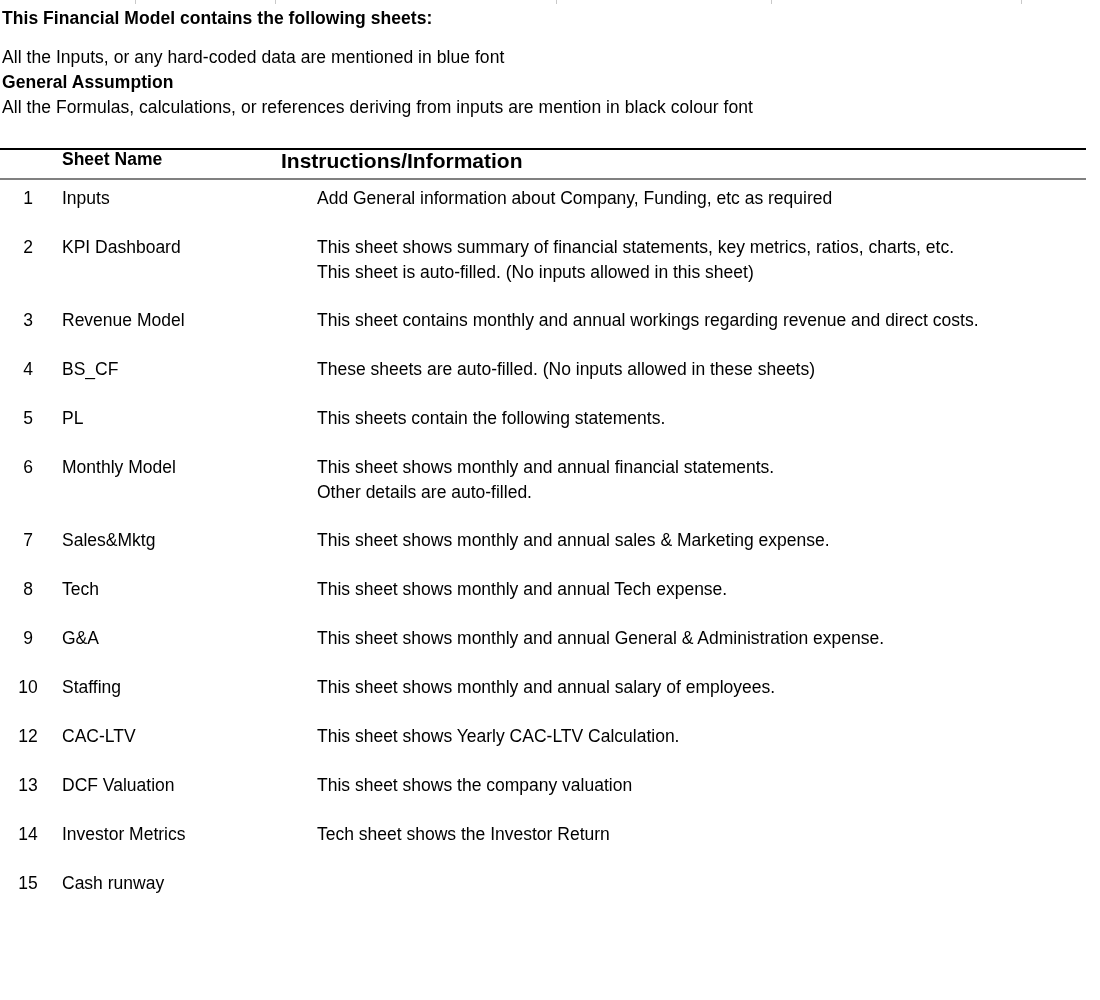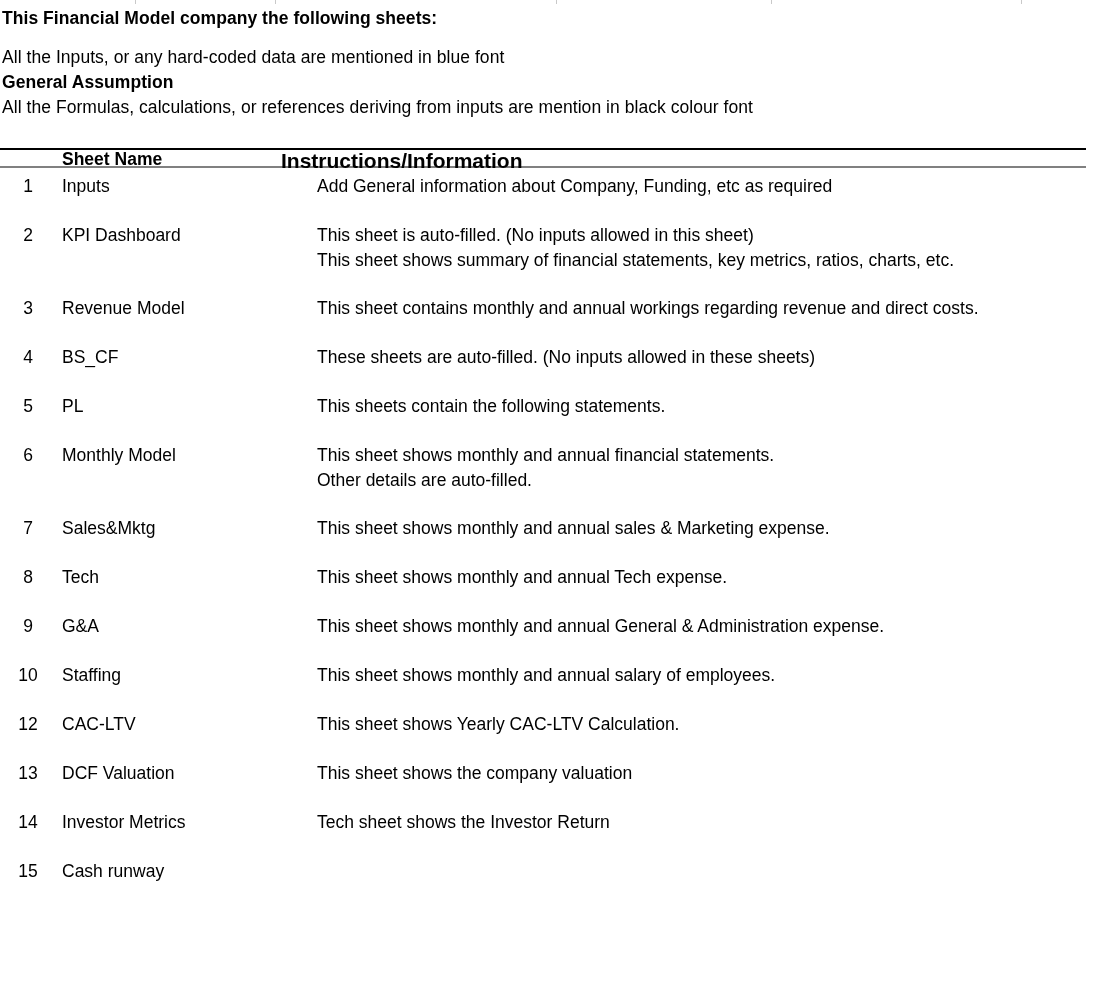--- a/index.html
+++ b/index.html
@@ -142,7 +142,7 @@
   </div>
 
 <div id="intro">
-  <div class="intro-line bold">This Financial Model company the following sheets:</div>
+  <div class="intro-line bold">This Financial Model contains the following sheets:</div>
   <div class="intro-spacer"></div>
   <div class="intro-line">All the Inputs, or any hard-coded data are mentioned in blue font</div>
   <div class="intro-line bold">General Assumption</div>

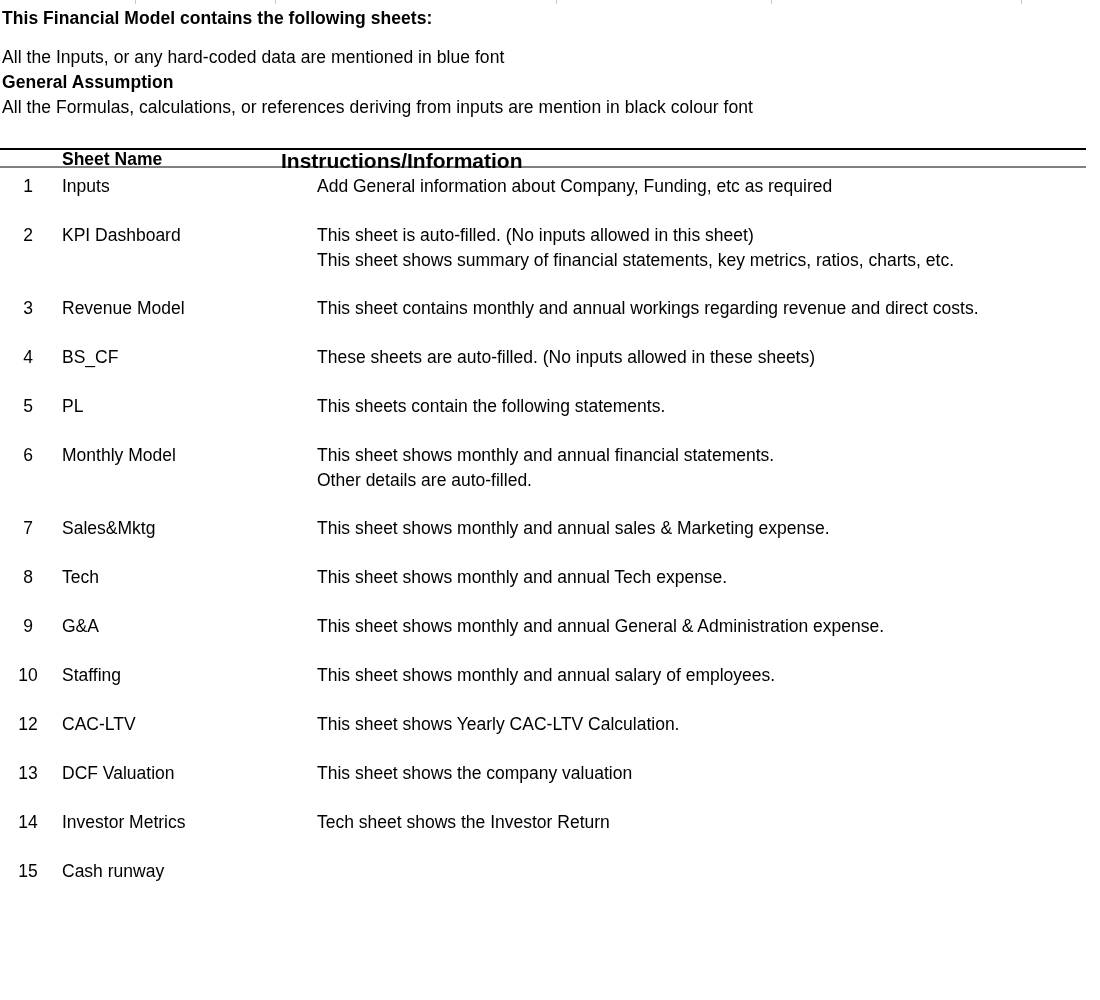--- a/index.html
+++ b/index.html
@@ -69,7 +69,7 @@
   }
   #table-head {
     position: relative;
-    height: 16px;
+    height: 28px;
   }
   #table-head .h-sheet {
     position: absolute;

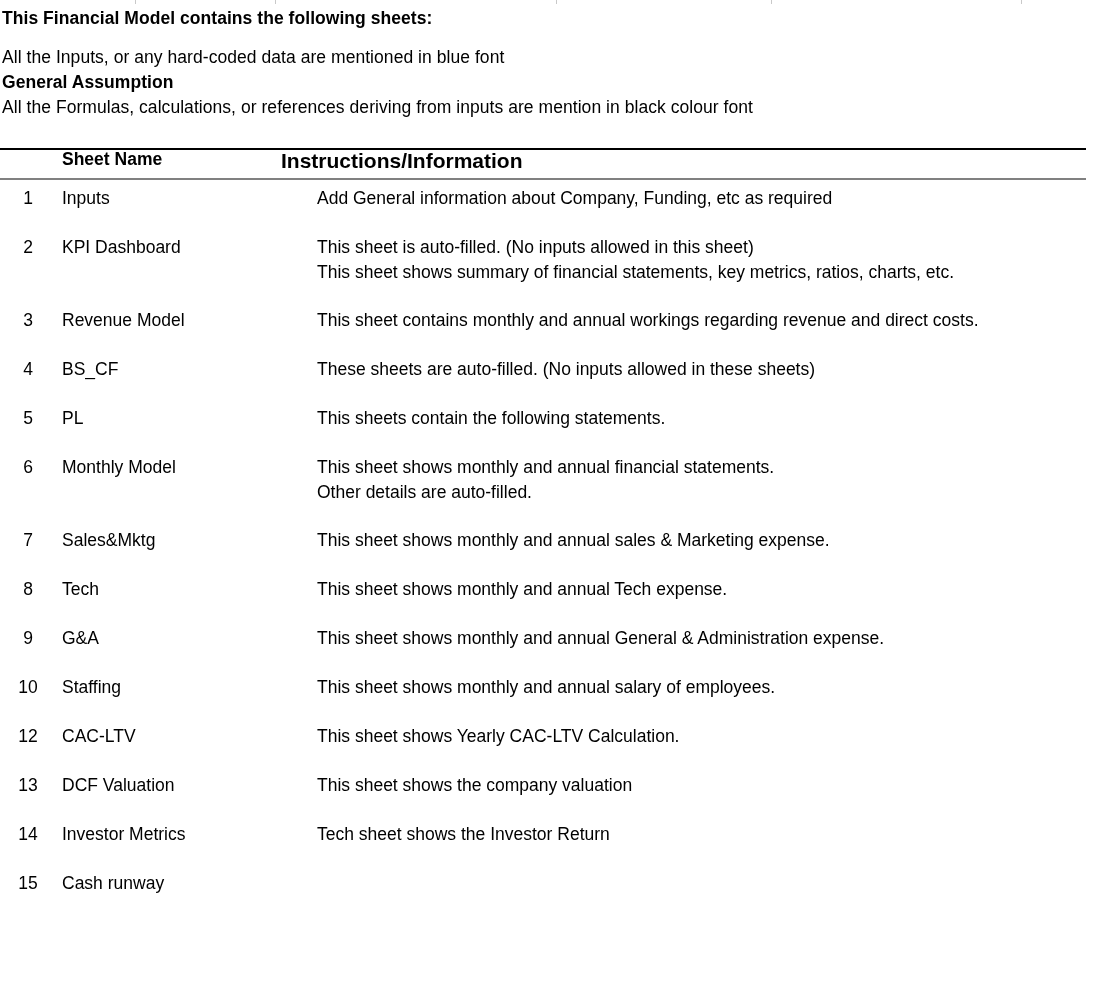--- a/index.html
+++ b/index.html
@@ -168,8 +168,8 @@
         <span class="row-num">2</span>
         <span class="row-sheet">KPI Dashboard</span>
         <span class="row-instr">
+          <span class="l">This sheet shows summary of financial statements, key metrics, ratios, charts, etc.</span>
           <span class="l">This sheet is auto-filled. (No inputs allowed in this sheet)</span>
-          <span class="l">This sheet shows summary of financial statements, key metrics, ratios, charts, etc.</span>
         </span>
       </div>
       <div class="row">

